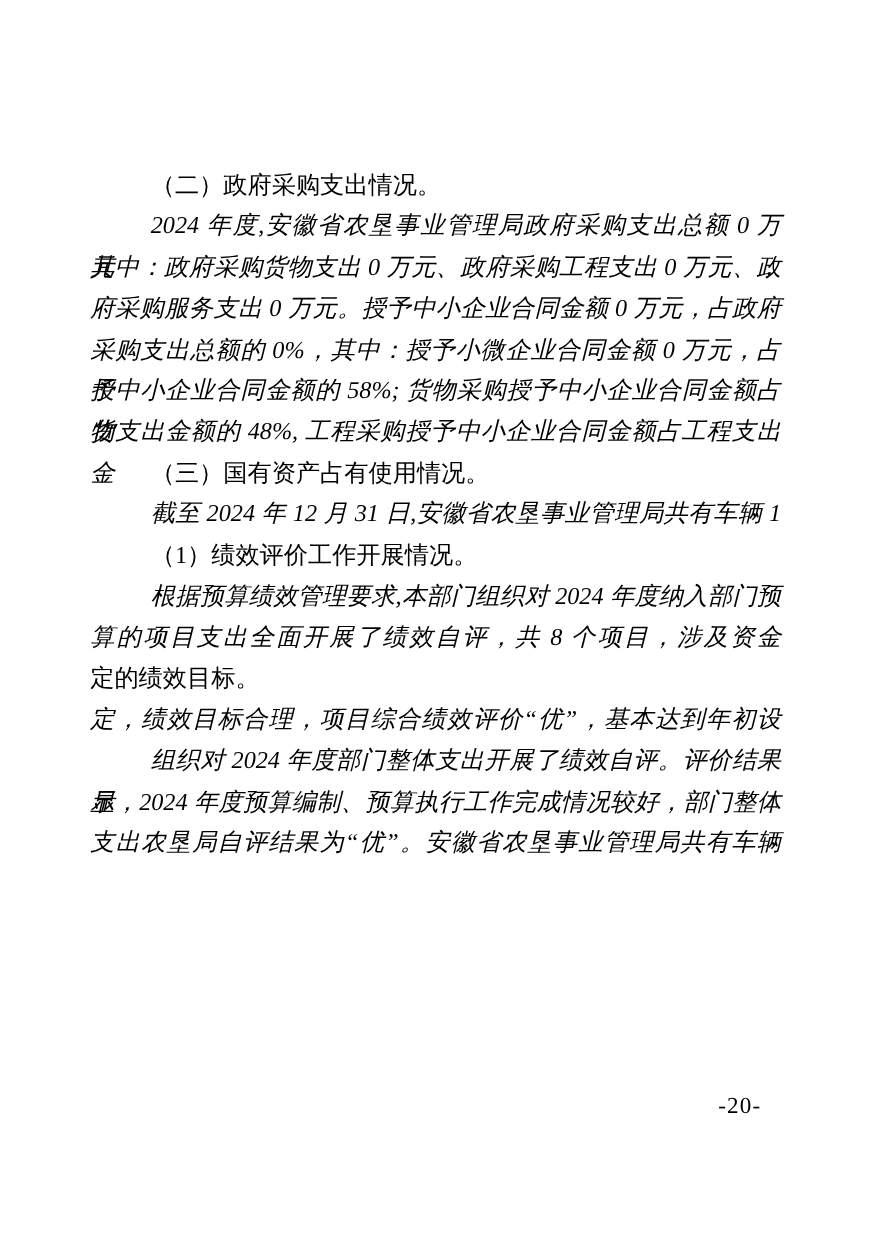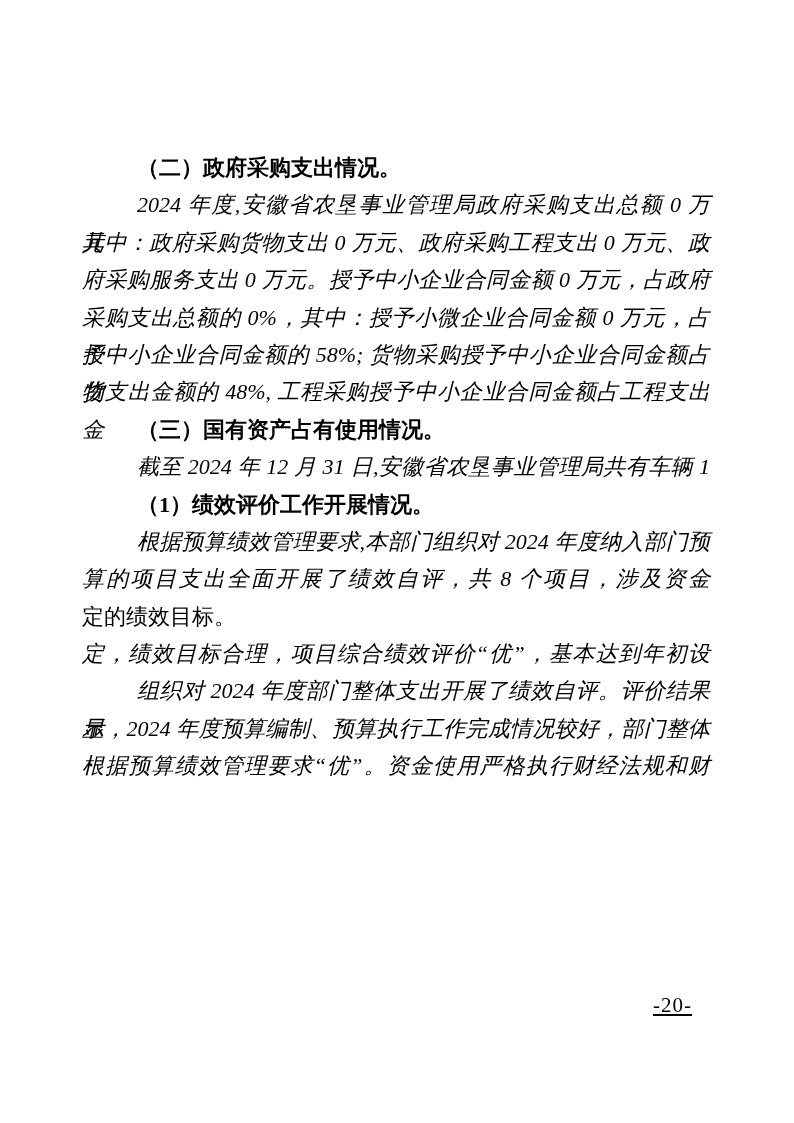--- a/index.html
+++ b/index.html
@@ -37,7 +37,7 @@
     text-indent: 55px;
   }
   .heading {
-    font-weight: bold;
+    font-weight: normal;
   }
   .pageno {
     position: absolute;

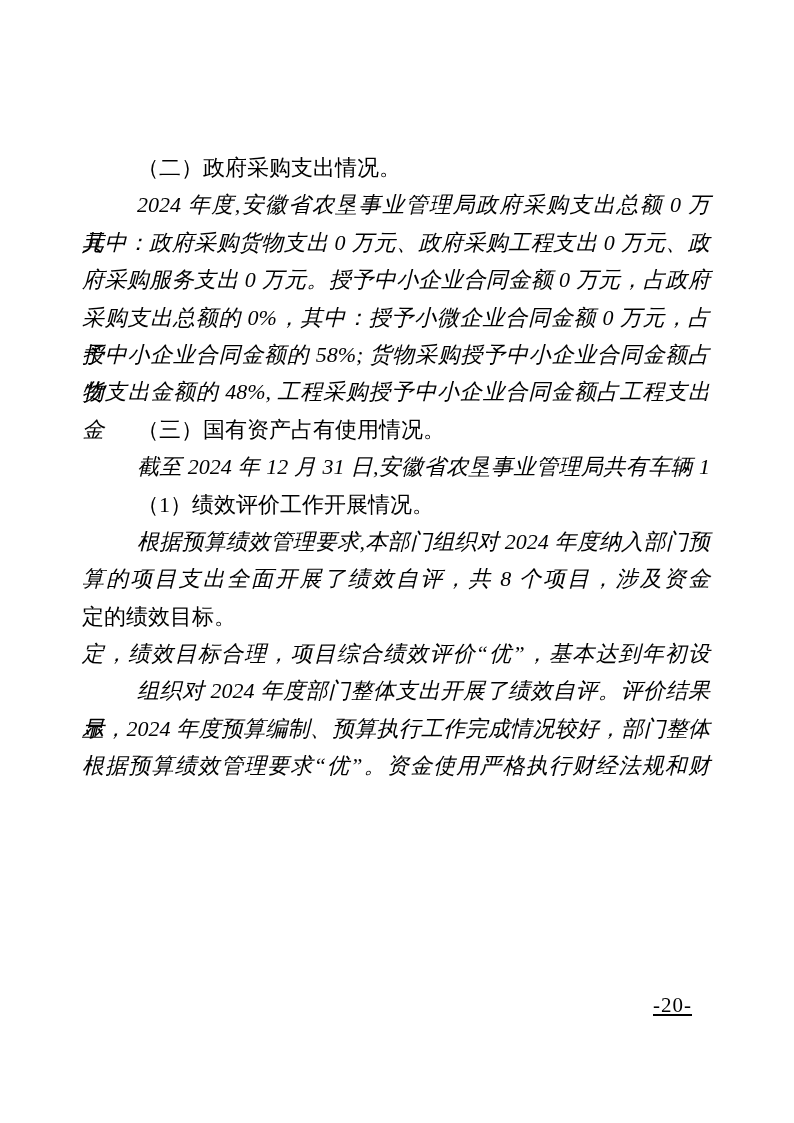--- a/index.html
+++ b/index.html
@@ -69,7 +69,7 @@
   <div class="line just">定，绩效目标合理，项目综合绩效评价“优”，基本达到年初设</div>
   <div class="line just indent">组织对 2024 年度部门整体支出开展了绩效自评。评价结果显</div>
   <div class="line just">示，2024 年度预算编制、预算执行工作完成情况较好，部门整体</div>
-  <div class="line just">根据预算绩效管理要求“优”。资金使用严格执行财经法规和财</div>
+  <div class="line just">支出农垦局自评结果为“优”。安徽省农垦事业管理局共有车辆</div>
 </div>
 
 <div class="pageno">-20-</div>

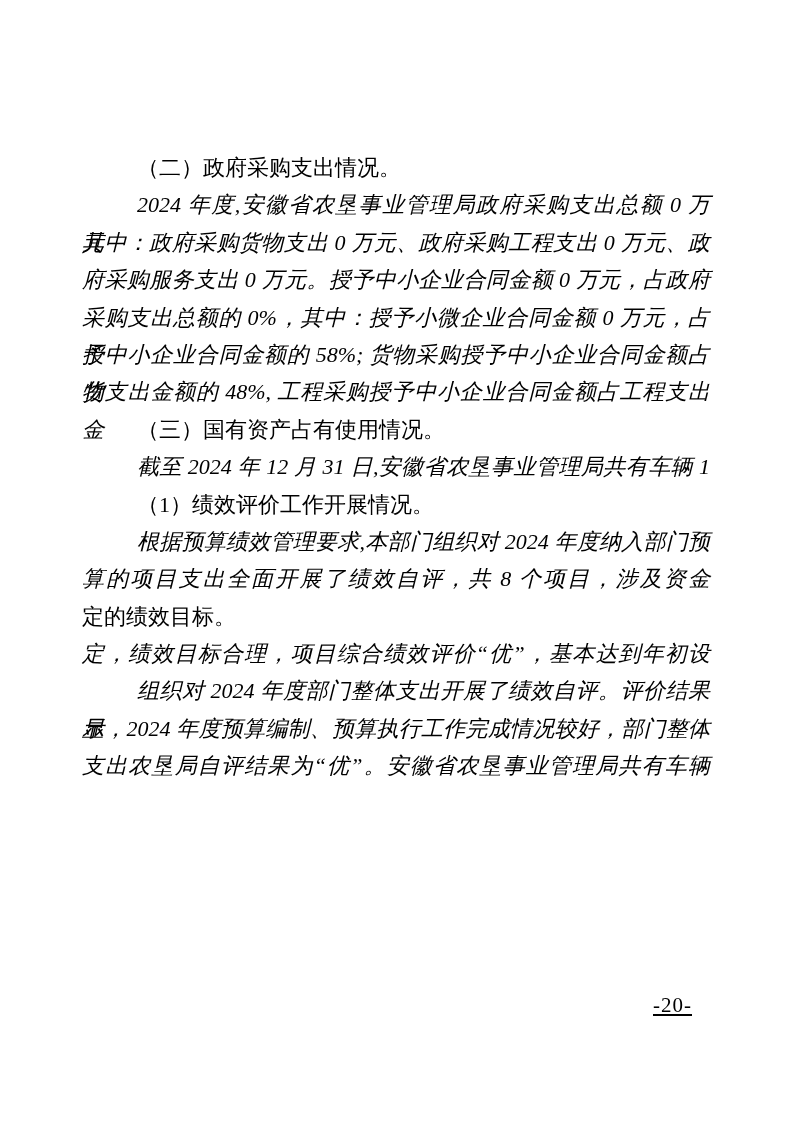--- a/index.html
+++ b/index.html
@@ -46,7 +46,6 @@
     font-size: 21px;
     letter-spacing: 1px;
     font-family: "Liberation Serif", "DejaVu Serif", serif;
-    text-decoration: underline;
   }
 </style>
 </head>

